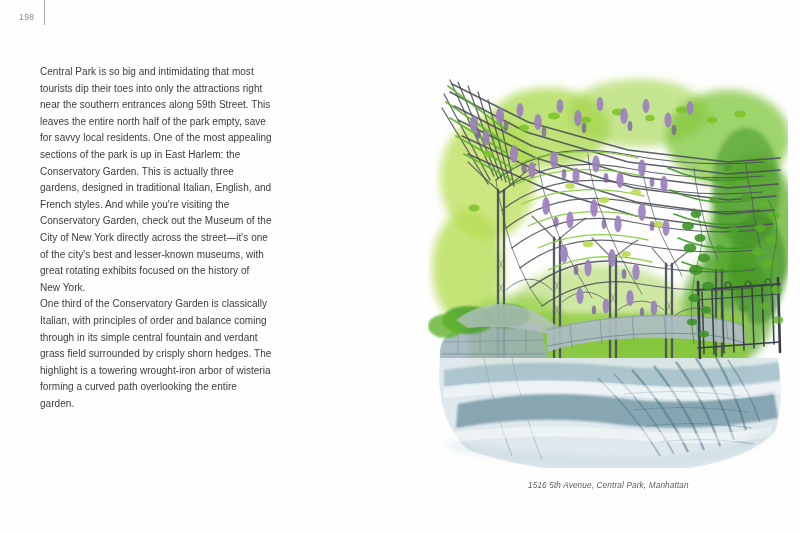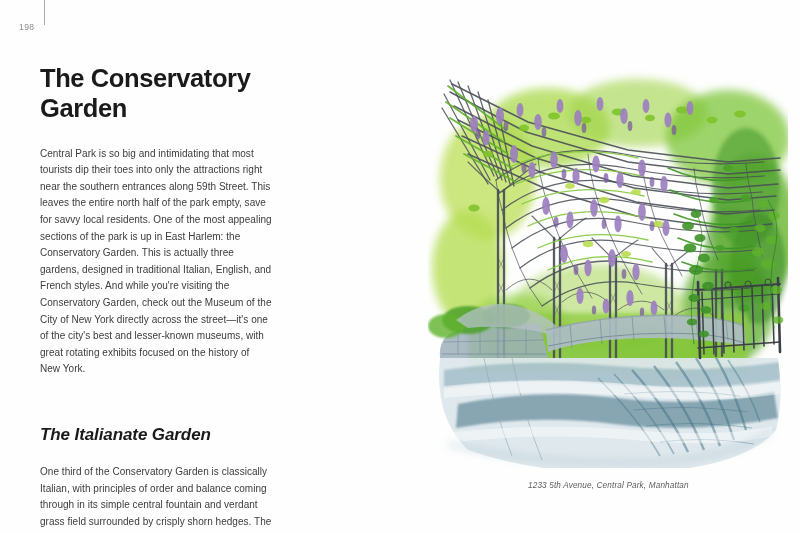--- a/index.html
+++ b/index.html
@@ -30,7 +30,7 @@
   .folio-number {
     position: absolute;
     left: 19px;
-    top: 22px;
+    top: 12px;
     font-size: 8.5px;
     letter-spacing: 0.4px;
     color: #8b8b8b;

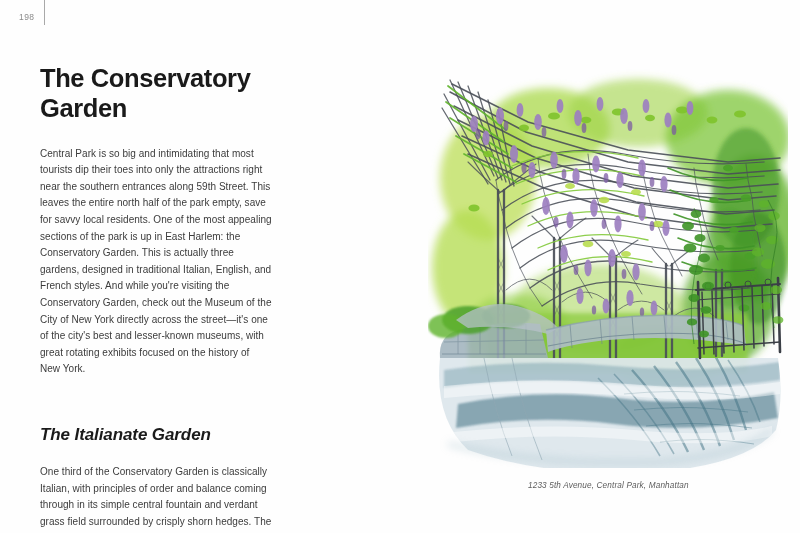--- a/index.html
+++ b/index.html
@@ -101,7 +101,6 @@
   <div class="folio-number">198</div>
 
   <div class="text-col">
-    <h1 class="chapter-title">The Conservatory Garden</h1>
     <p class="body-para">Central Park is so big and intimidating that most tourists dip their toes into only the attractions right near the southern entrances along 59th Street. This leaves the entire north half of the park empty, save for savvy local residents. One of the most appealing sections of the park is up in East Harlem: the Conservatory Garden. This is actually three gardens, designed in traditional Italian, English, and French styles. And while you're visiting the Conservatory Garden, check out the Museum of the City of New York directly across the street—it's one of the city's best and lesser-known museums, with great rotating exhibits focused on the history of New York.</p>
     <h2 class="section-title">The Italianate Garden</h2>
     <p class="body-para">One third of the Conservatory Garden is classically Italian, with principles of order and balance coming through in its simple central fountain and verdant grass field surrounded by crisply shorn hedges. The highlight is a towering wrought-iron arbor of wisteria forming a curved path overlooking the entire garden.</p>

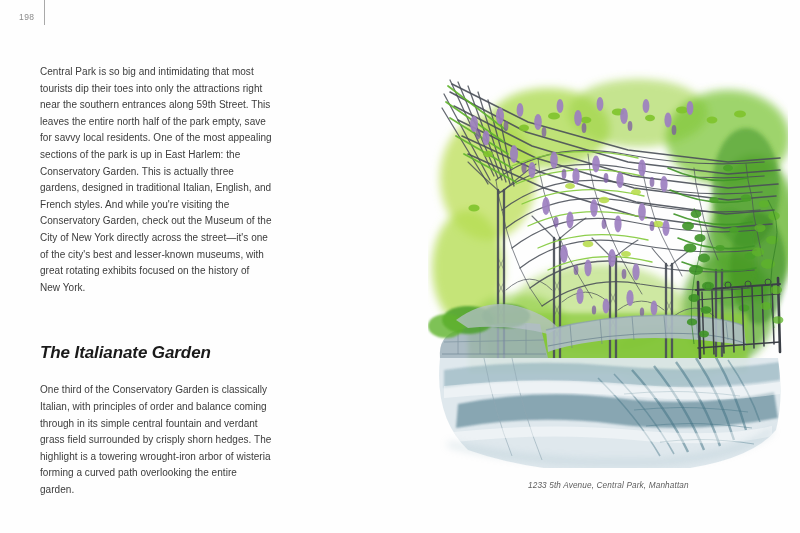--- a/index.html
+++ b/index.html
@@ -102,7 +102,6 @@
 
   <div class="text-col">
     <p class="body-para">Central Park is so big and intimidating that most tourists dip their toes into only the attractions right near the southern entrances along 59th Street. This leaves the entire north half of the park empty, save for savvy local residents. One of the most appealing sections of the park is up in East Harlem: the Conservatory Garden. This is actually three gardens, designed in traditional Italian, English, and French styles. And while you're visiting the Conservatory Garden, check out the Museum of the City of New York directly across the street—it's one of the city's best and lesser-known museums, with great rotating exhibits focused on the history of New York.</p>
-    <h2 class="section-title">The Italianate Garden</h2>
     <p class="body-para">One third of the Conservatory Garden is classically Italian, with principles of order and balance coming through in its simple central fountain and verdant grass field surrounded by crisply shorn hedges. The highlight is a towering wrought-iron arbor of wisteria forming a curved path overlooking the entire garden.</p>
   </div>
 

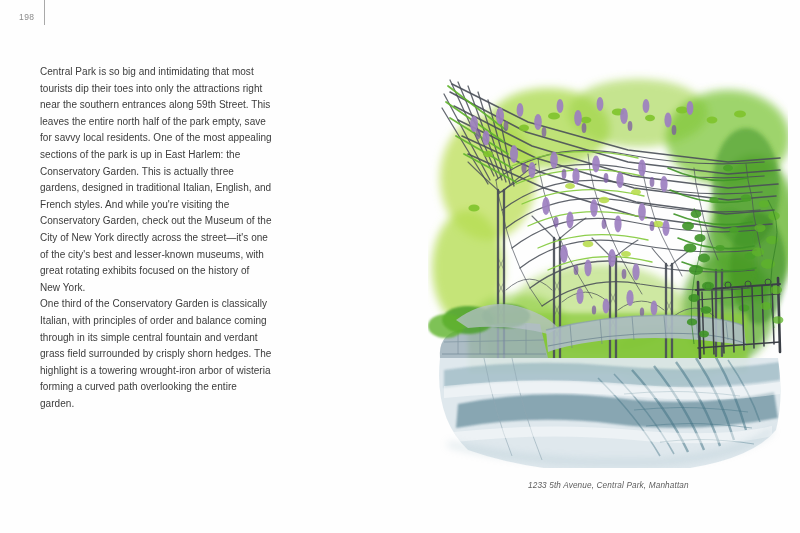--- a/index.html
+++ b/index.html
@@ -486,7 +486,7 @@
     </svg>
   </div>
 
-  <div class="caption">1233 5th Avenue, Central Park, Manhattan</div>
+  <div class="caption">1516 5th Avenue, Central Park, Manhattan</div>
 
 </div>
 

